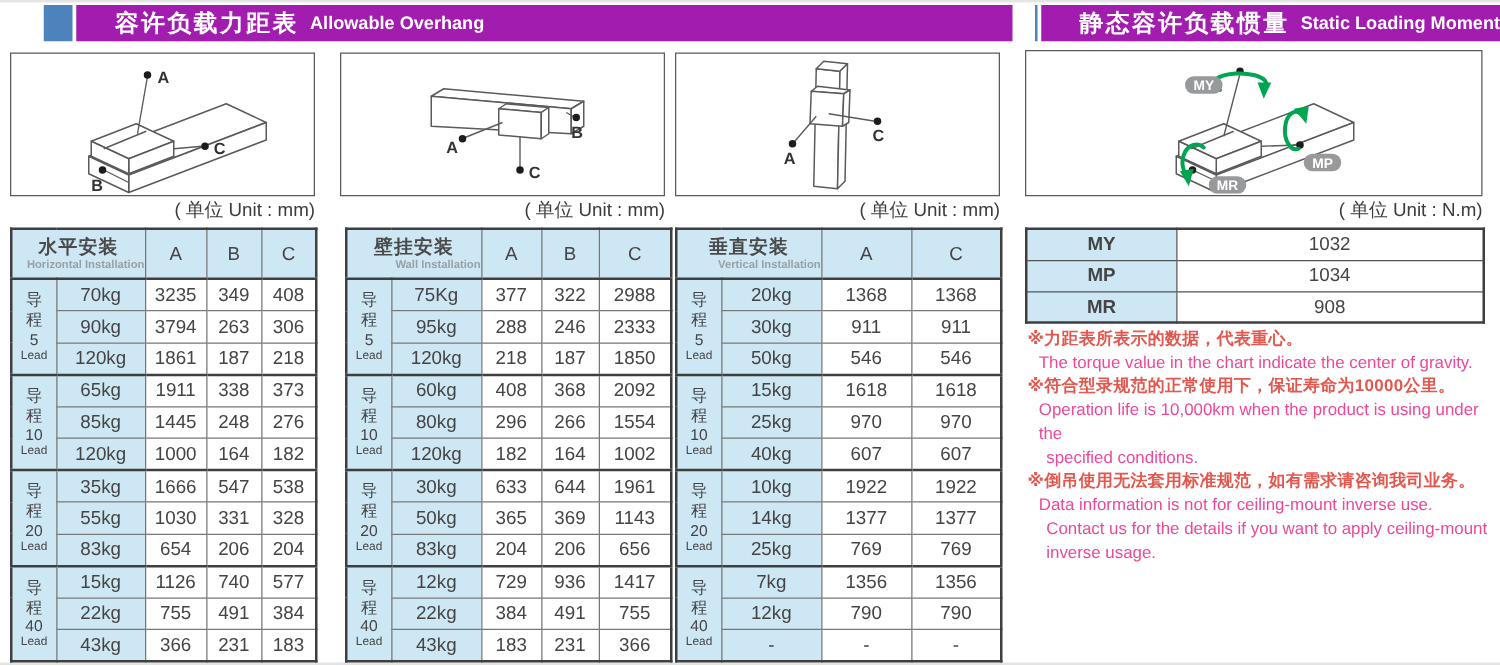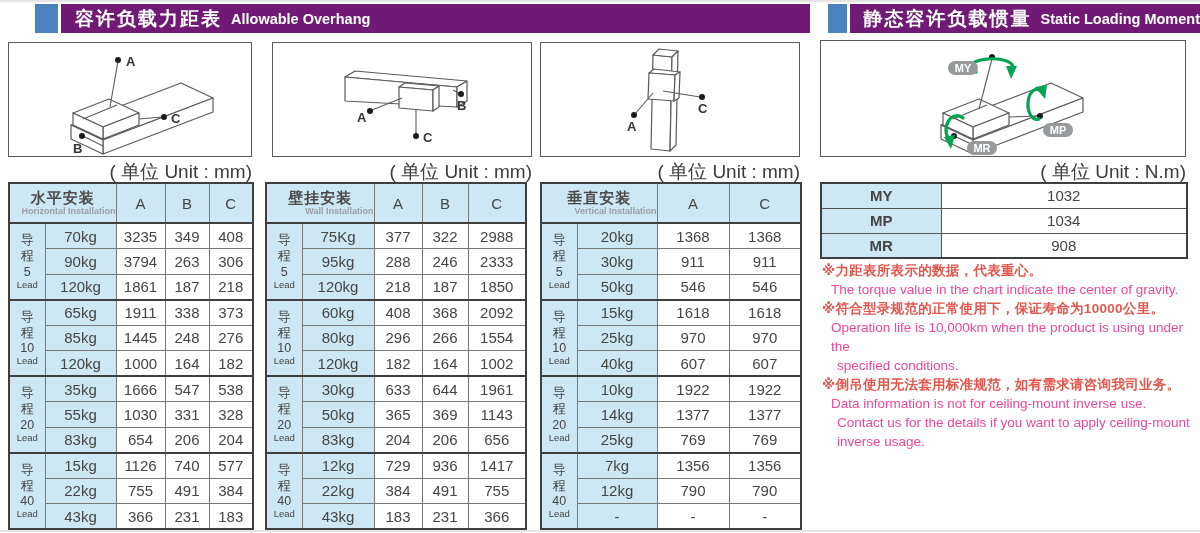--- a/index.html
+++ b/index.html
@@ -13,7 +13,7 @@
   .hdr-left{left:35px;width:775px;}
   .hdr-right{left:828px;width:372px;}
   .sq{width:23px;background:#4d83bd;margin-right:3px;}
-  .hbar{flex:1;background:#701a75;color:#fff;display:flex;align-items:center;padding-left:14px;gap:9px;}
+  .hbar{flex:1;background:#a21caf;color:#fff;display:flex;align-items:center;padding-left:31px;gap:9px;}
   .hzh{font-size:19px;font-weight:700;letter-spacing:2px;white-space:nowrap;}
   .hen{font-size:14.5px;font-weight:700;white-space:nowrap;}
 

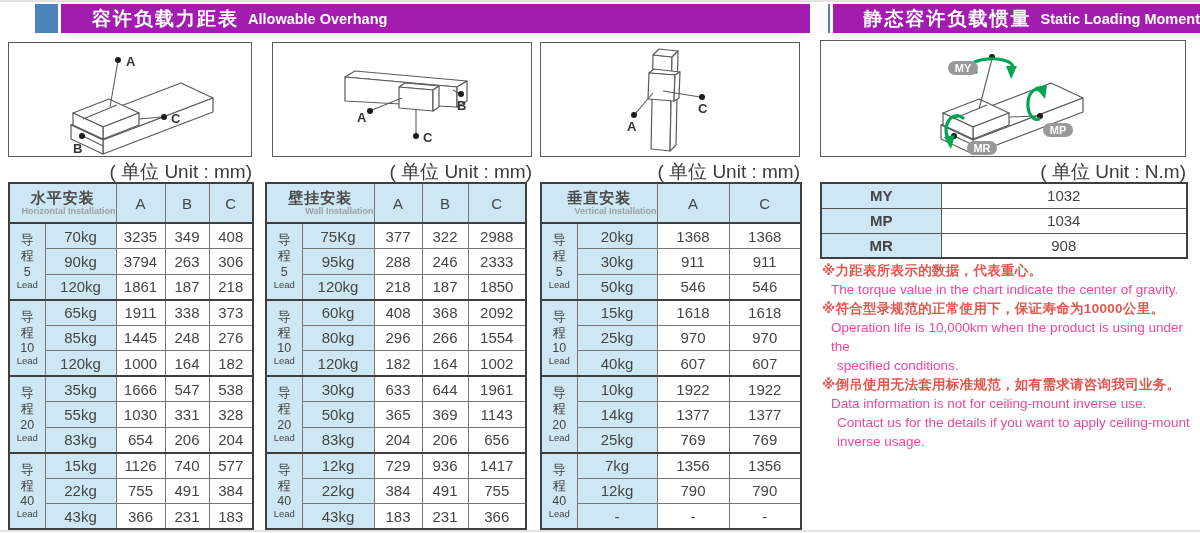--- a/index.html
+++ b/index.html
@@ -34,7 +34,7 @@
   .btxt{font:bold 11px "Liberation Sans","DejaVu Sans",sans-serif;fill:#fff;text-anchor:middle;}
 
   
-  .unit{position:absolute;top:159px;font-size:19px;color:#3c3c3c;text-align:right;}
+  .unit{position:absolute;top:159px;font-size:15px;color:#3c3c3c;text-align:right;}
   .u1{left:8px;width:244px;}
   .u2{left:272px;width:260px;}
   .u3{left:540px;width:260px;}

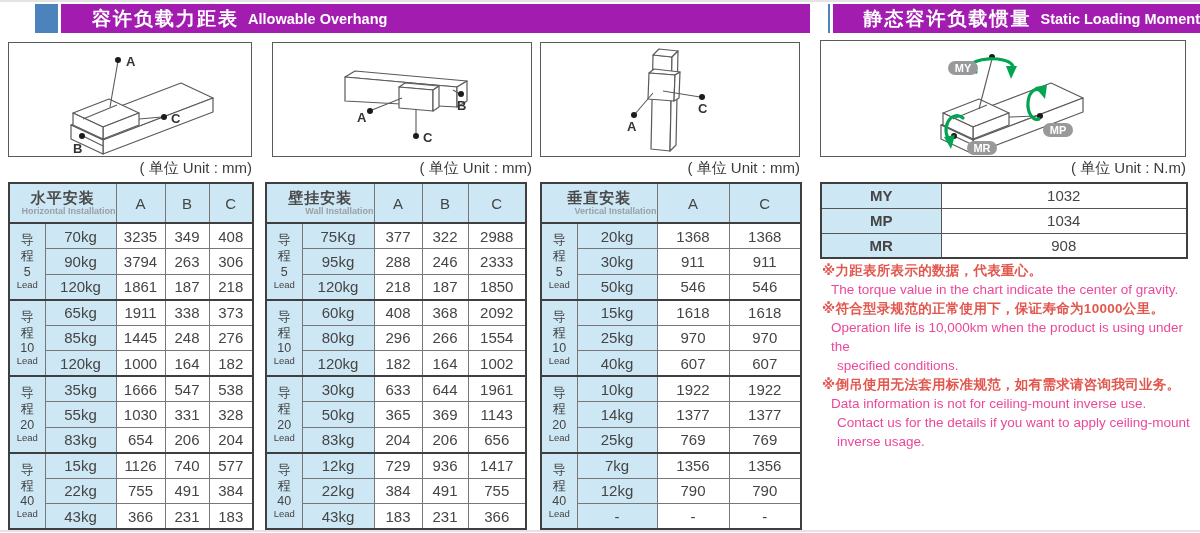--- a/index.html
+++ b/index.html
@@ -305,7 +305,7 @@
   </tbody>
     </table>
 
-  <table class="tbl" style="left:265px;width:260px">
+  <table class="tbl" style="left:276px;width:260px">
     <colgroup>
         <col style="width:36px">
         <col style="width:72px">

